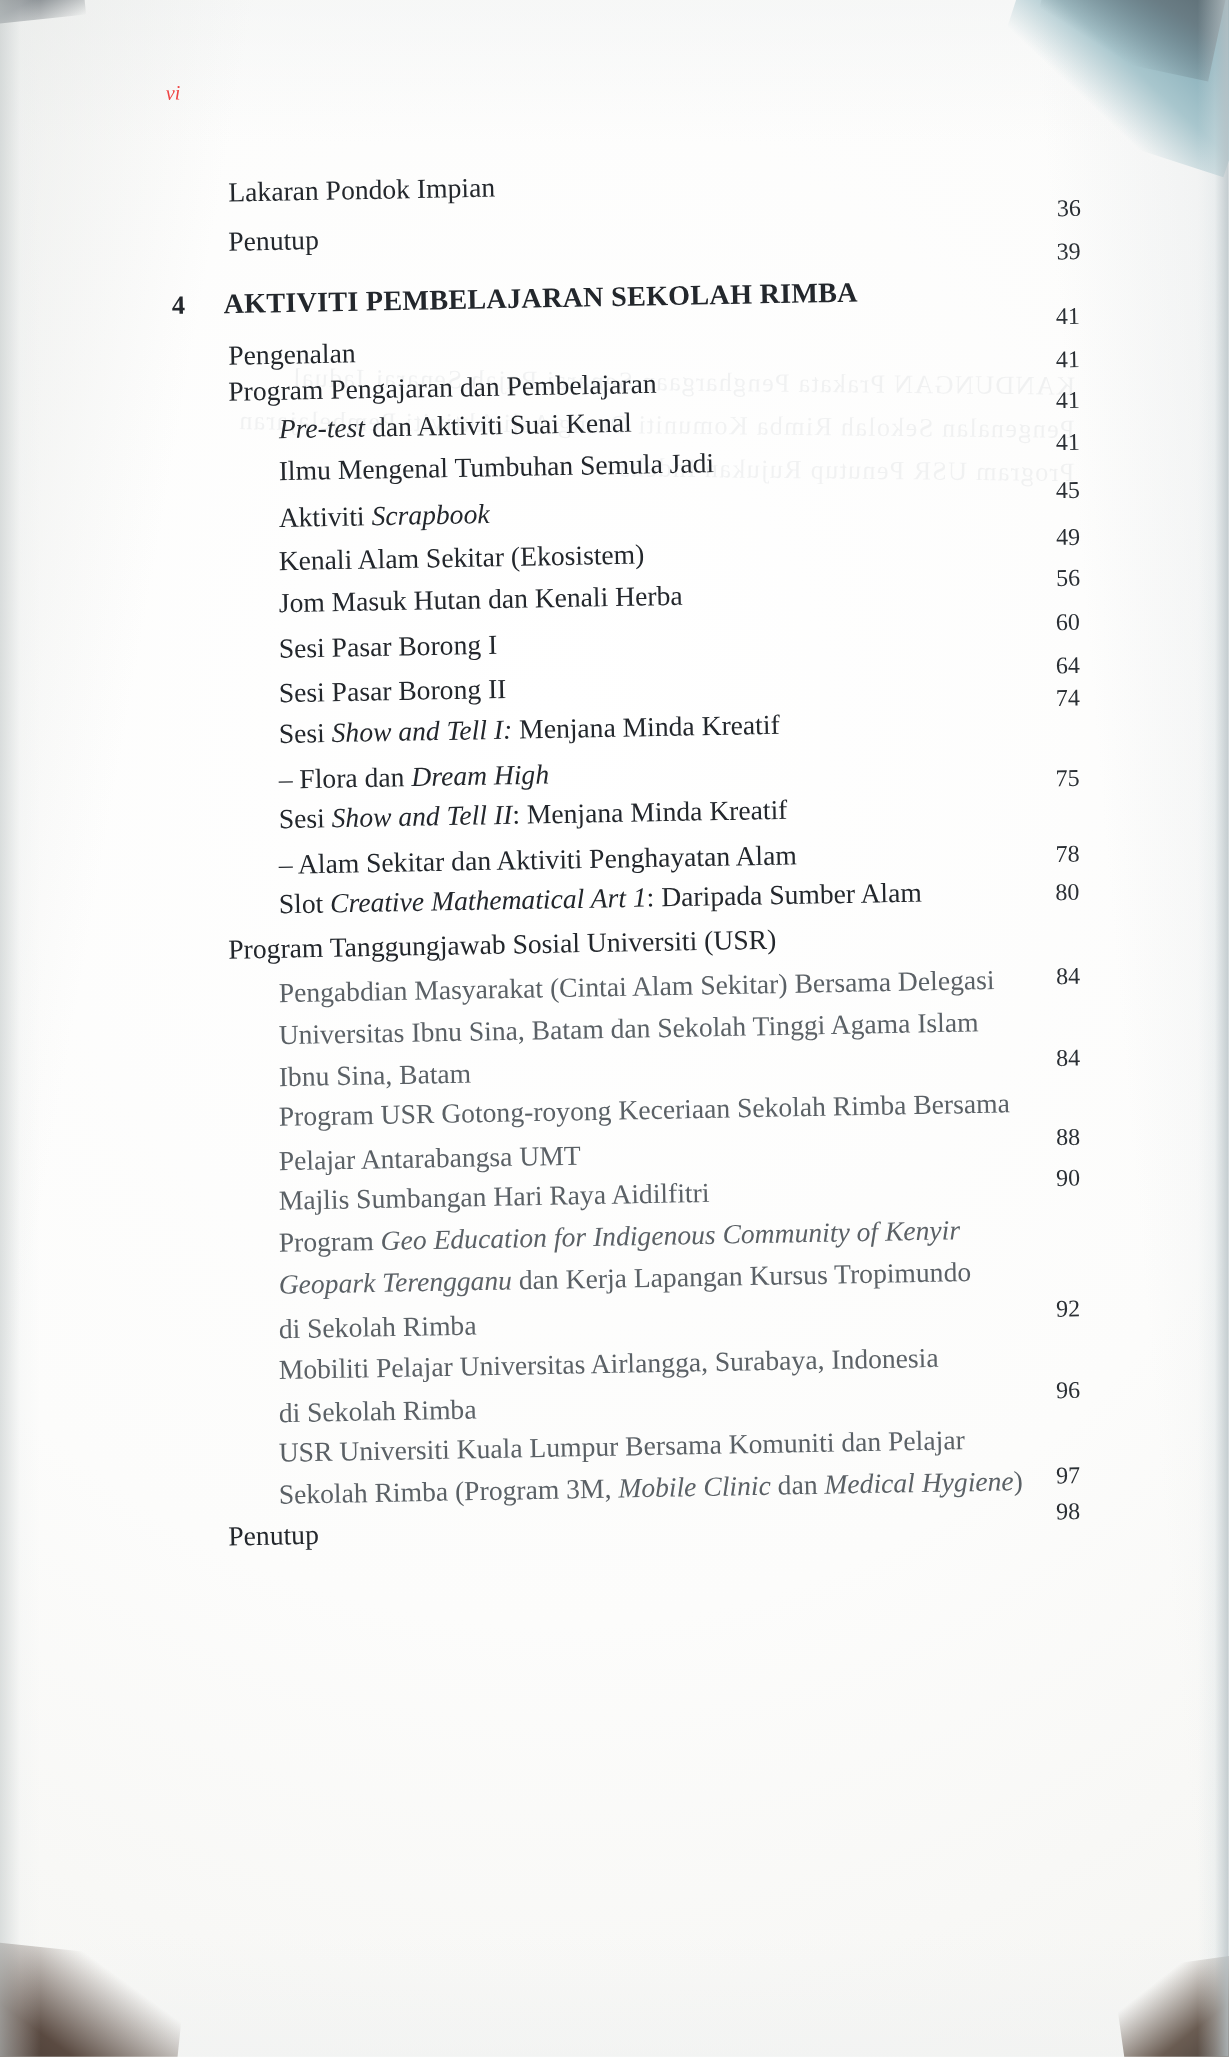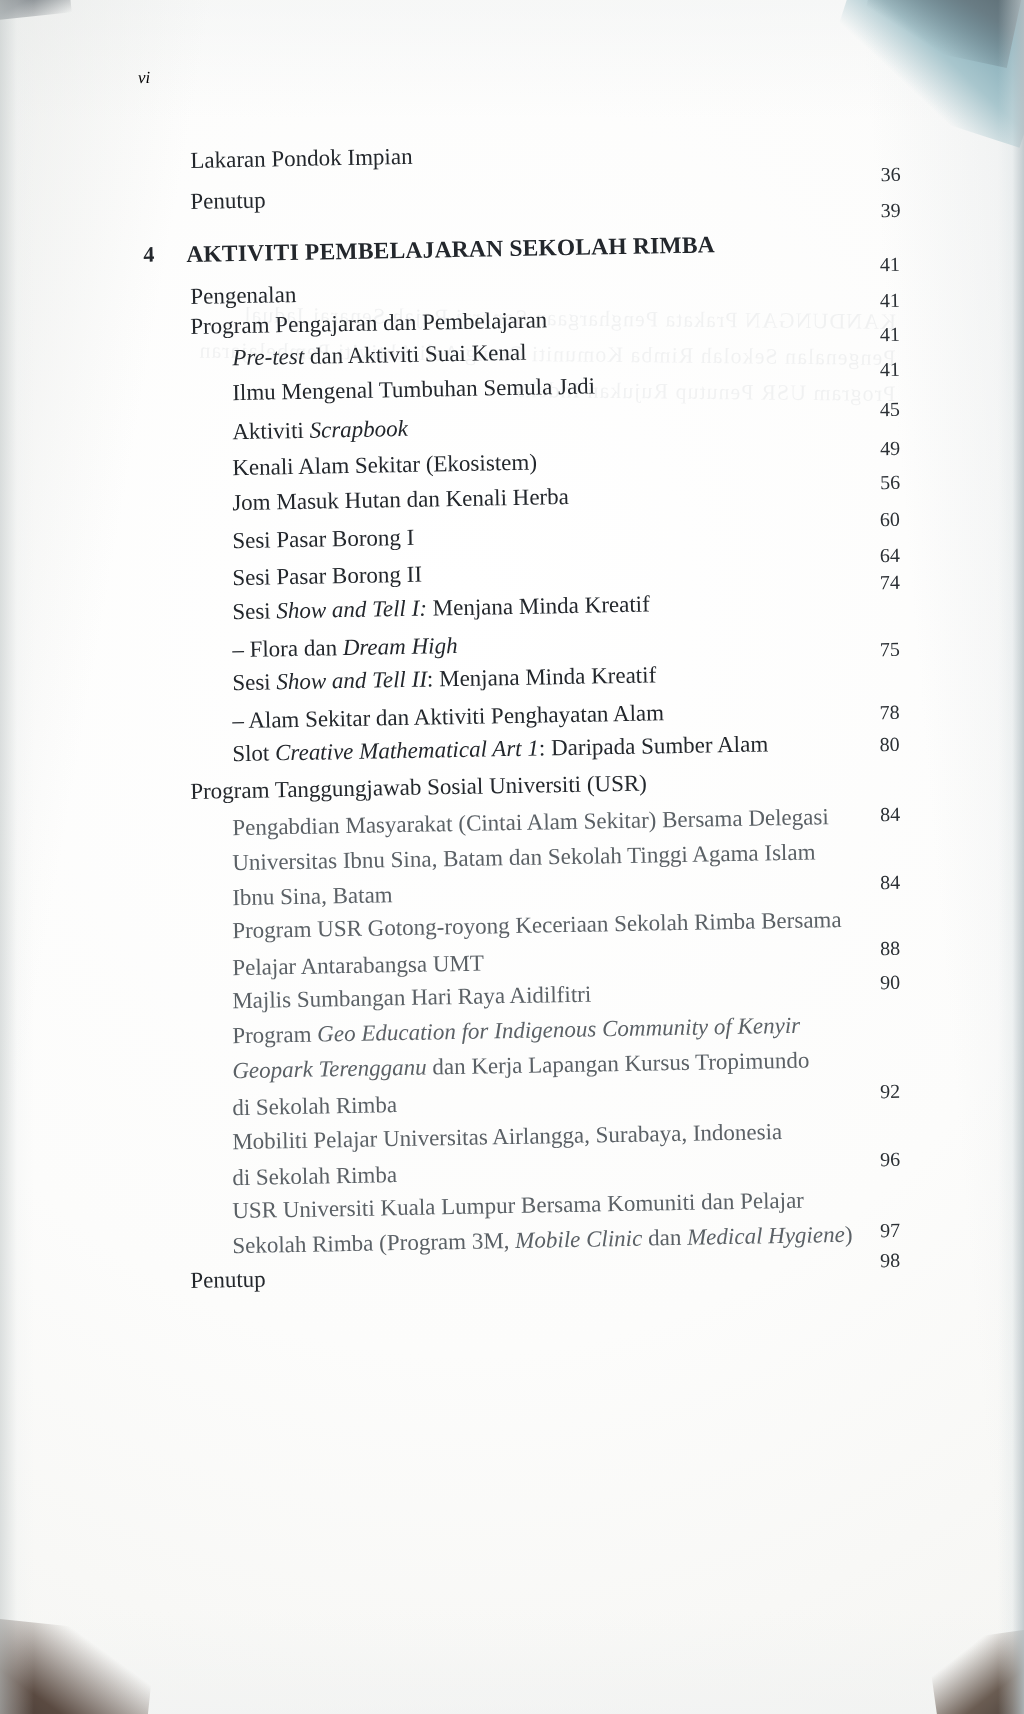--- a/index.html
+++ b/index.html
@@ -123,7 +123,7 @@
     top: 68px;
     font-style: italic;
     font-size: 17px;
-    color: #000000;
+    color: #ef4444;
     transform: rotate(-0.6deg);
   }
 

